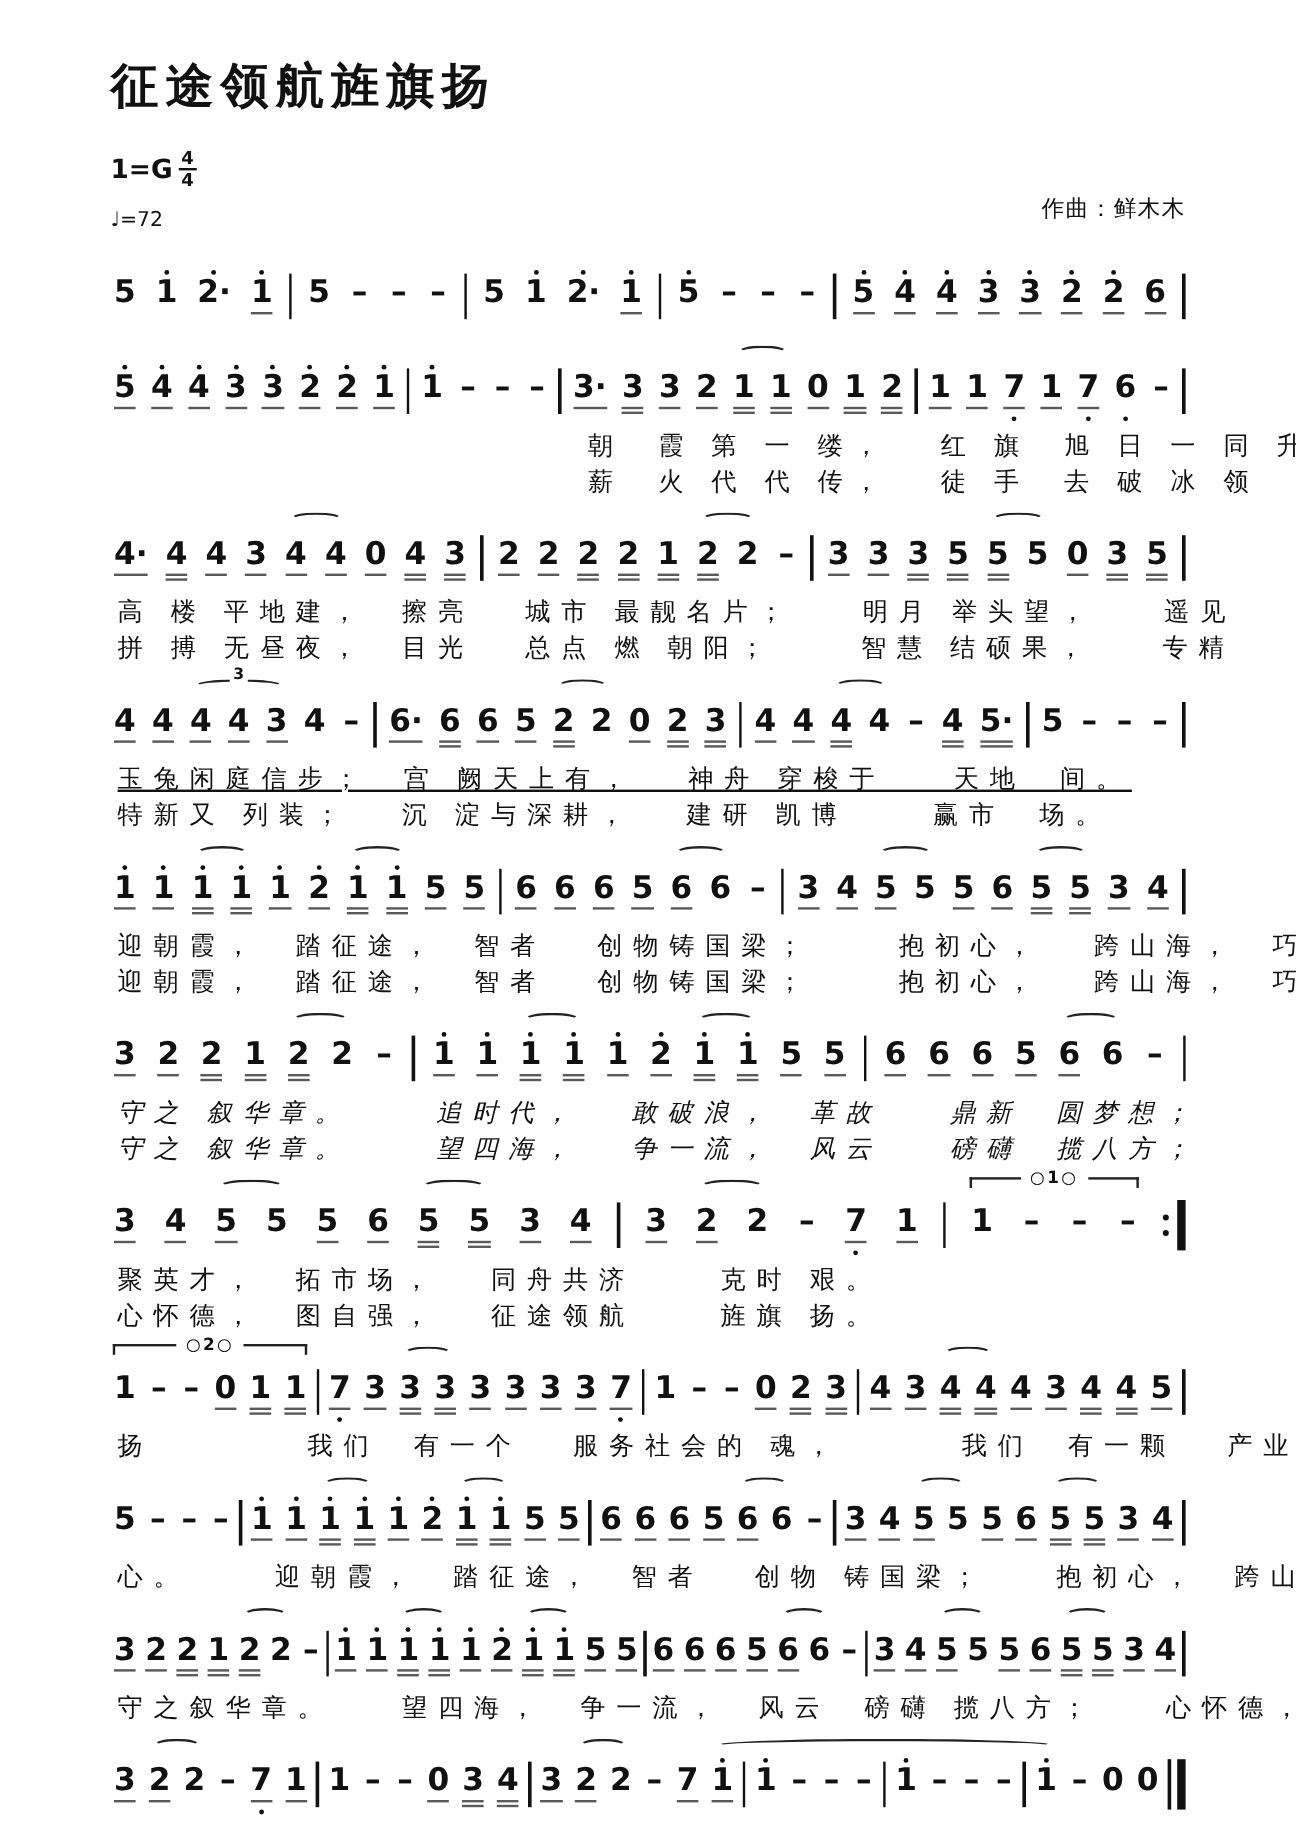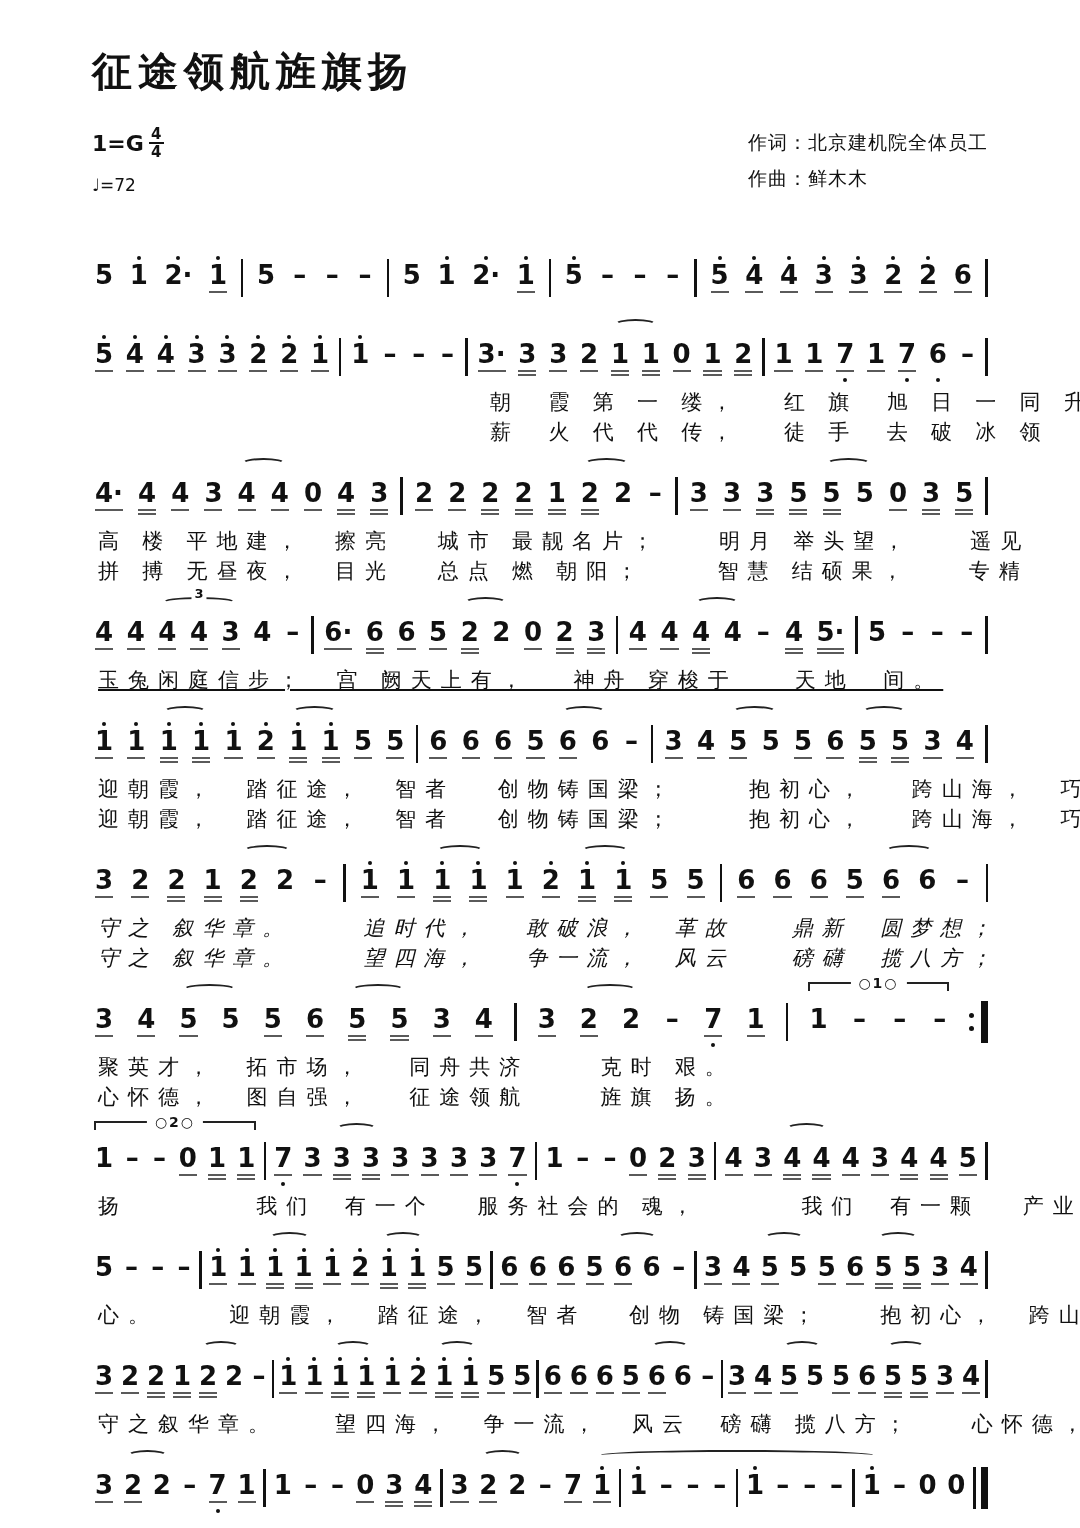--- a/index.html
+++ b/index.html
@@ -6,7 +6,7 @@
   body{color:#111;}
   #page{box-sizing:border-box;width:1080px;height:1528px;padding:30px 92px 0 92px;background:#fff;}
   .title{font:700 40px "Liberation Serif",serif;letter-spacing:6px;margin:14px 0 26px 0;}
-  #hdr{display:flex;justify-content:space-between;align-items:center;margin-bottom:41px;}
+  #hdr{display:flex;justify-content:space-between;align-items:flex-end;margin-bottom:14px;}
   .keyblock{font:700 22px "DejaVu Sans",sans-serif;}
   .keyrow{display:flex;align-items:center;}
   .frac{display:inline-flex;flex-direction:column;align-items:center;margin-left:5px;}

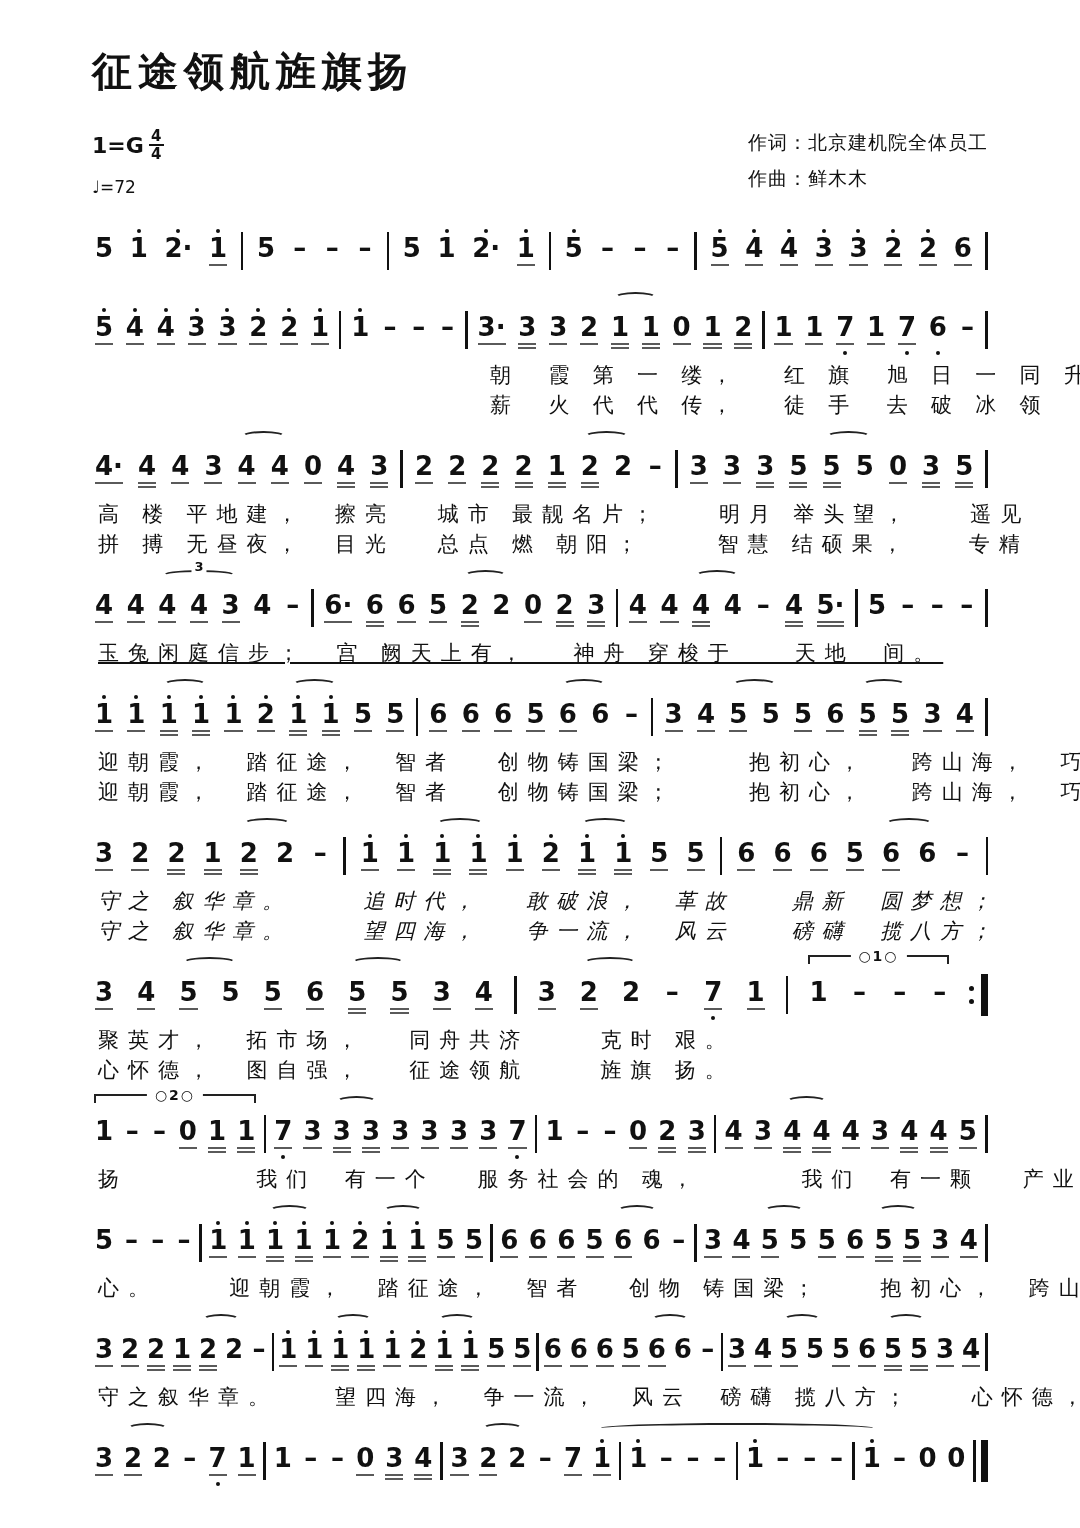--- a/index.html
+++ b/index.html
@@ -54,7 +54,6 @@
       <div class="tempo">♩=72</div>
     </div>
     <div class="credits">
-      <div>作词：北京建机院全体员工</div>
       <div>作曲：鲜木木</div>
     </div>
   </div>

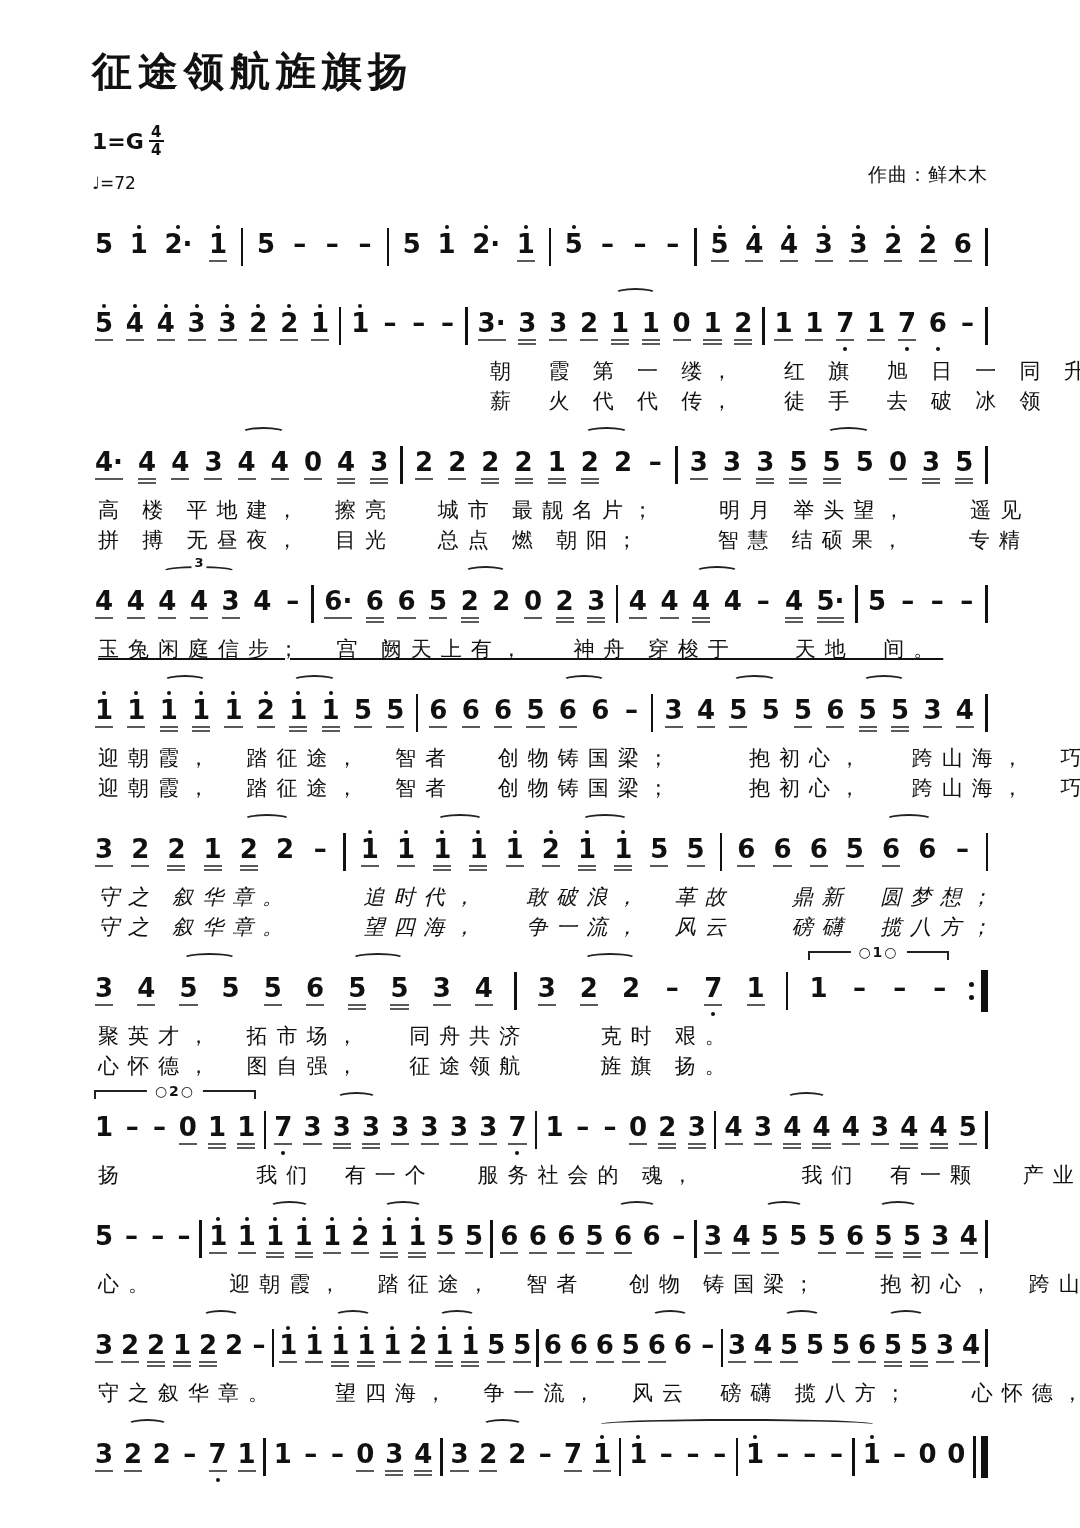--- a/index.html
+++ b/index.html
@@ -956,6 +956,7 @@
           <div class="slur" style="left: 604.2px; width: 41.6px;"></div>
         </div>
         <div class="lyric" style="padding-left: 6px; text-decoration: underline;">玉兔闲庭信步；  宫 阙天上有，   神舟 穿梭于    天地  间。</div>
+        <div class="lyric" style="padding-left: 6px;">特新又 列装；   沉 淀与深耕，   建研 凯博     赢市  场。</div>
       </div>
       <div class="line">
         <div class="notes-row">

